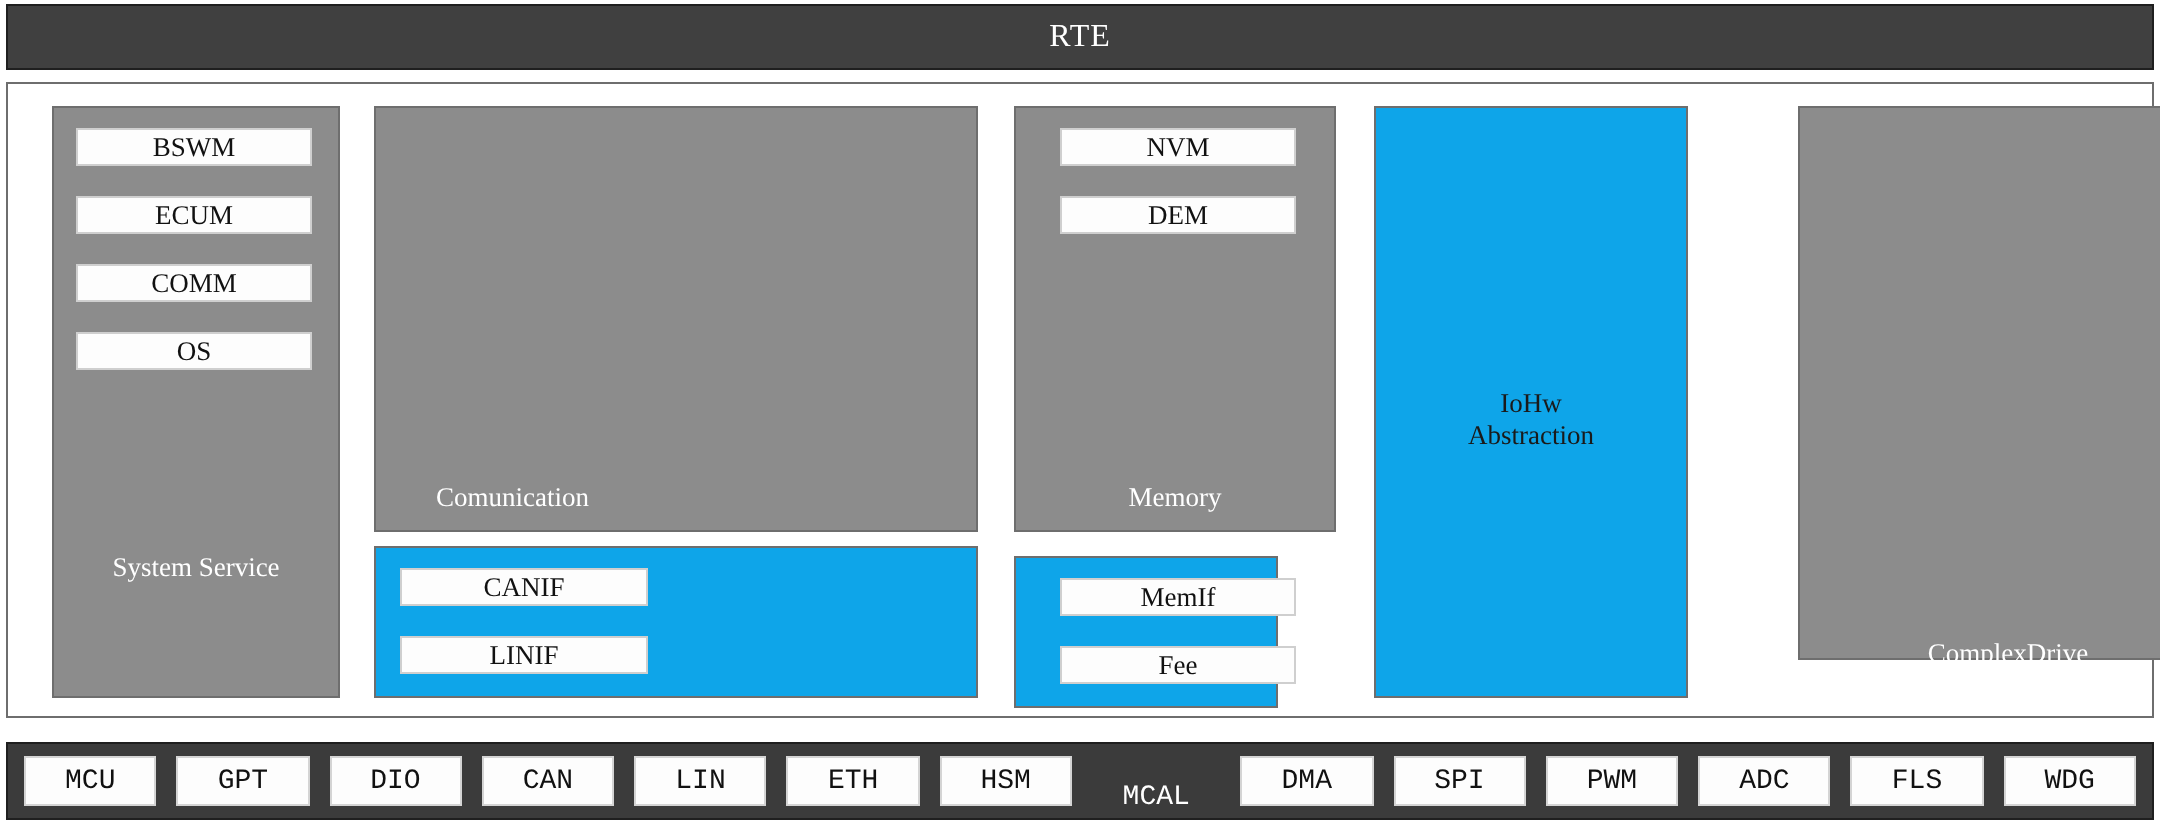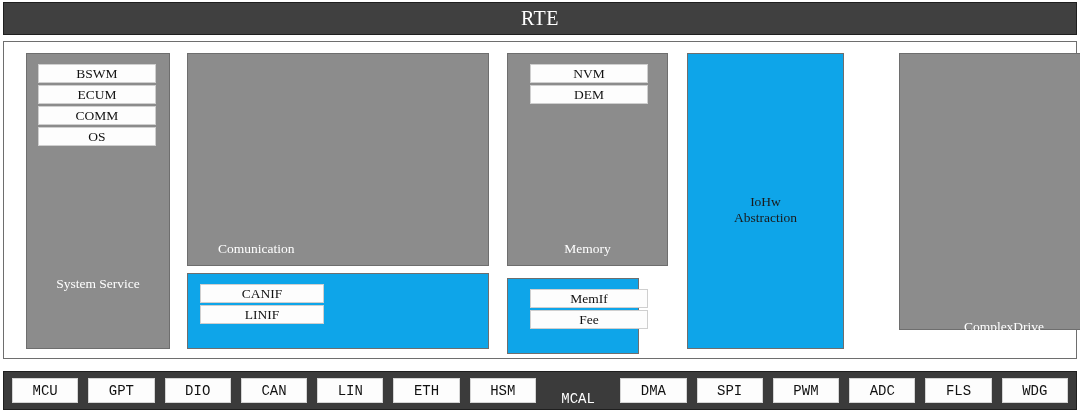--- a/index.html
+++ b/index.html
@@ -36,7 +36,7 @@
   }
   .rte-bar .rte-label {
     color: #ffffff;
-    font-size: 20px;
+    font-size: 16px;
     letter-spacing: 0.5px;
   }
 

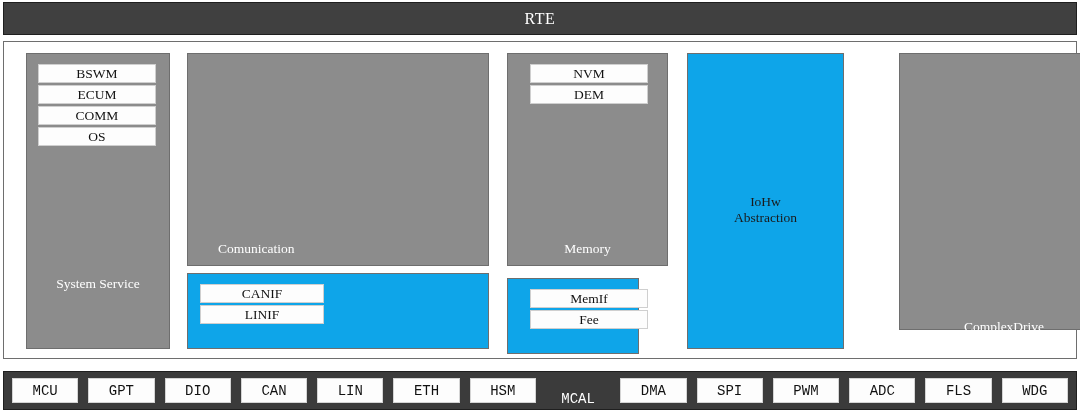--- a/index.html
+++ b/index.html
@@ -75,7 +75,7 @@
     position: absolute;
     display: flex;
     flex-direction: column;
-    gap: 2px;
+    gap: 15px;
   }
   .chip {
     background: #fdfdfd;

